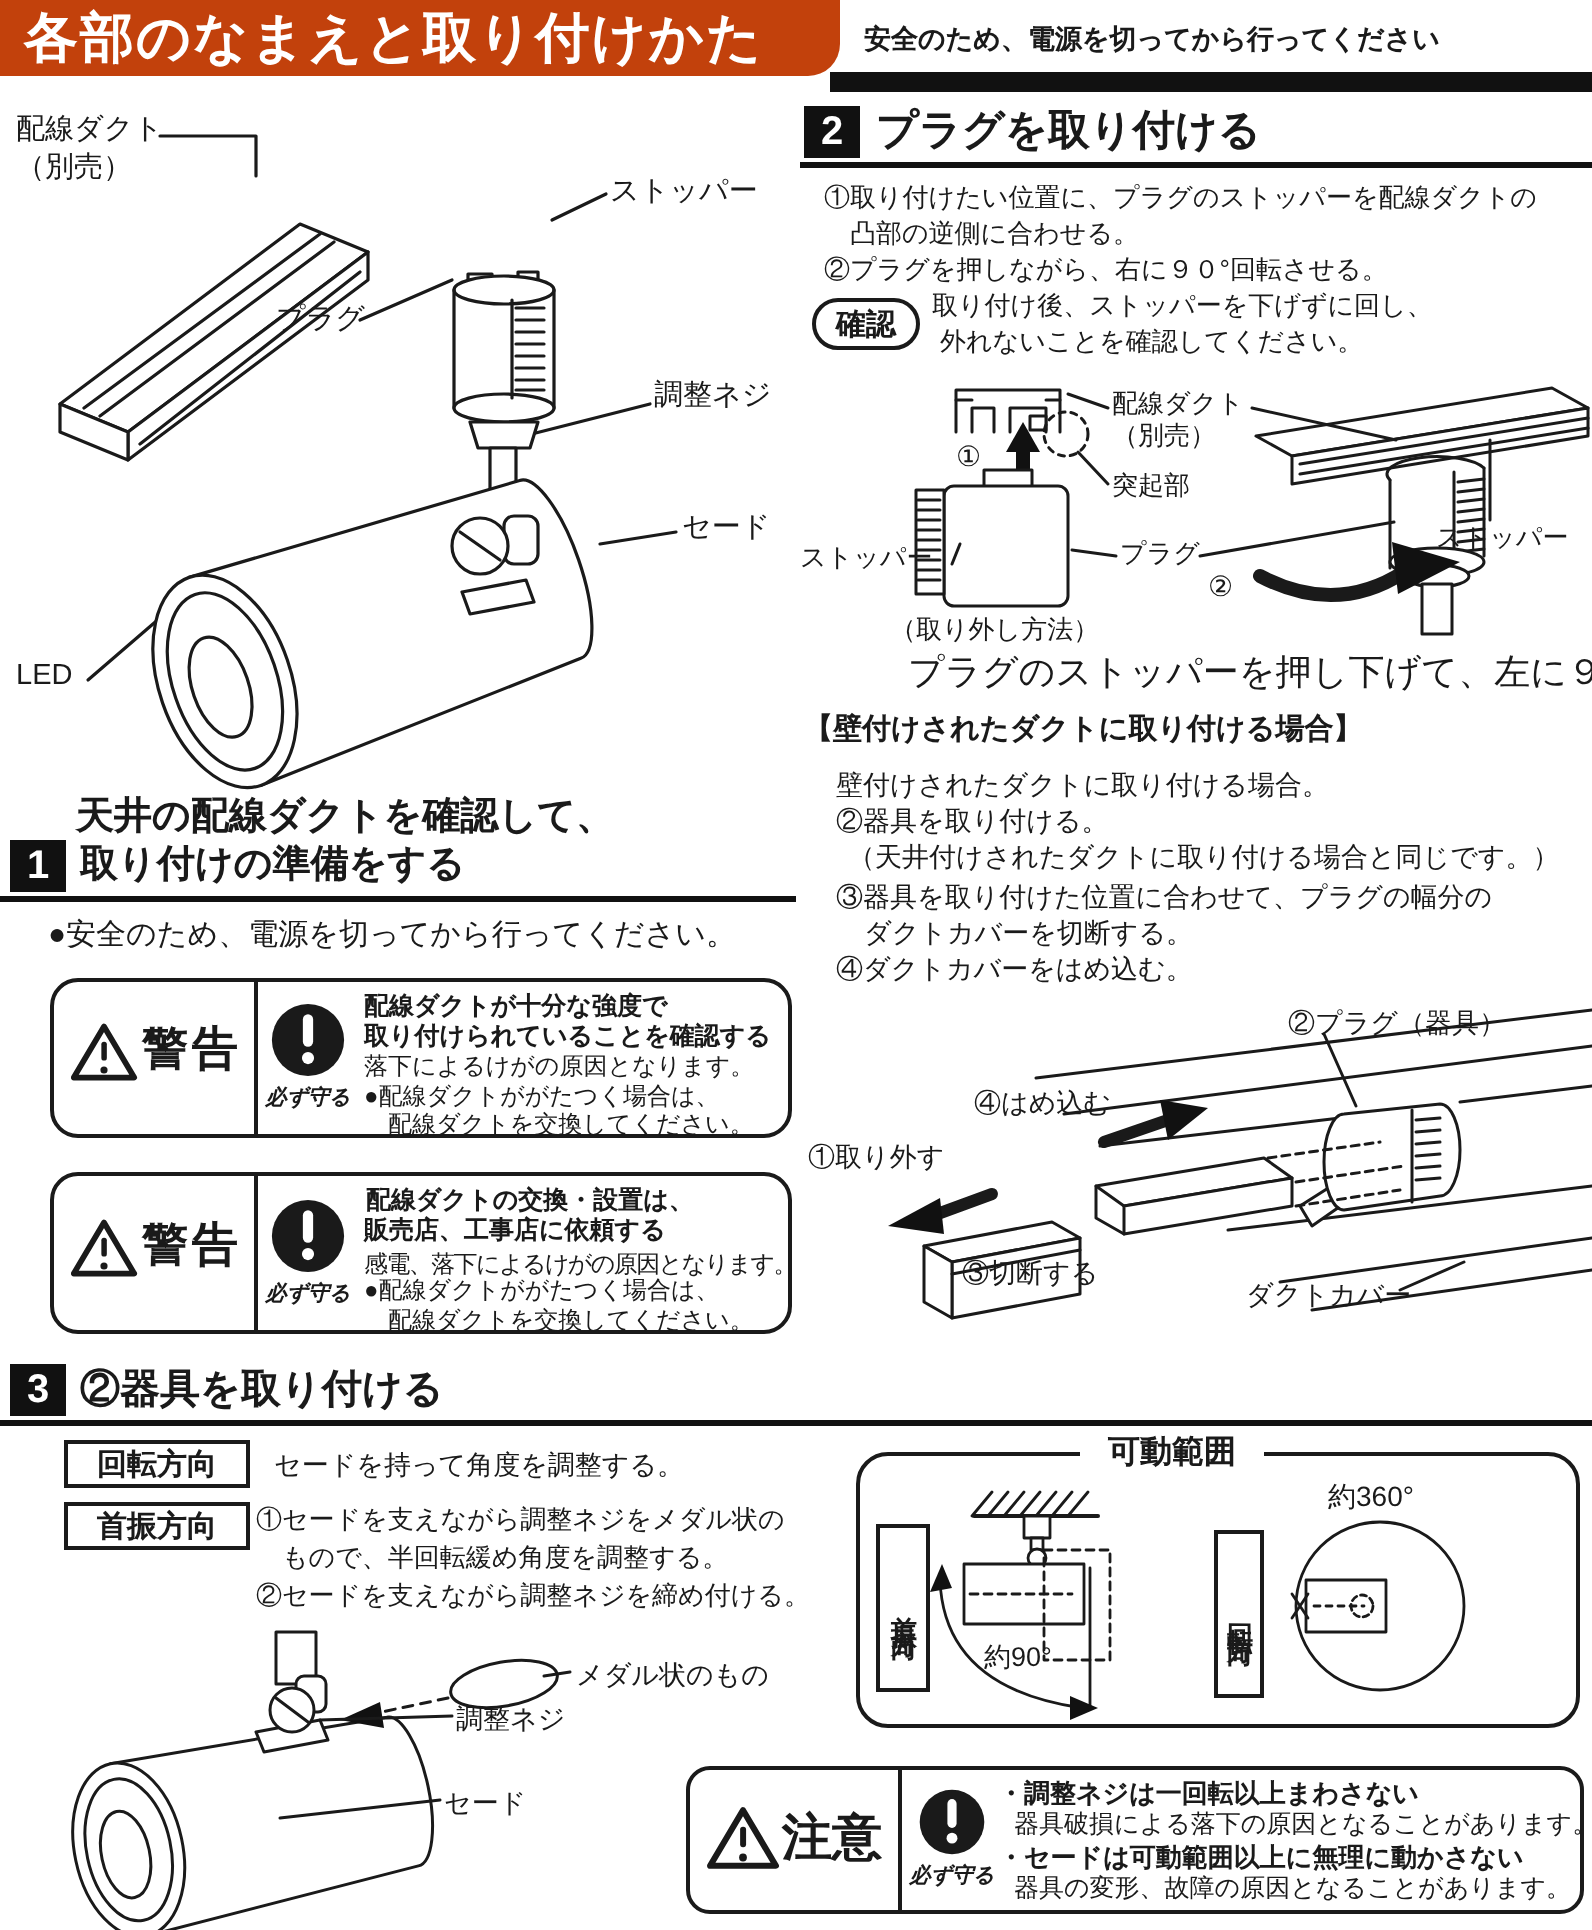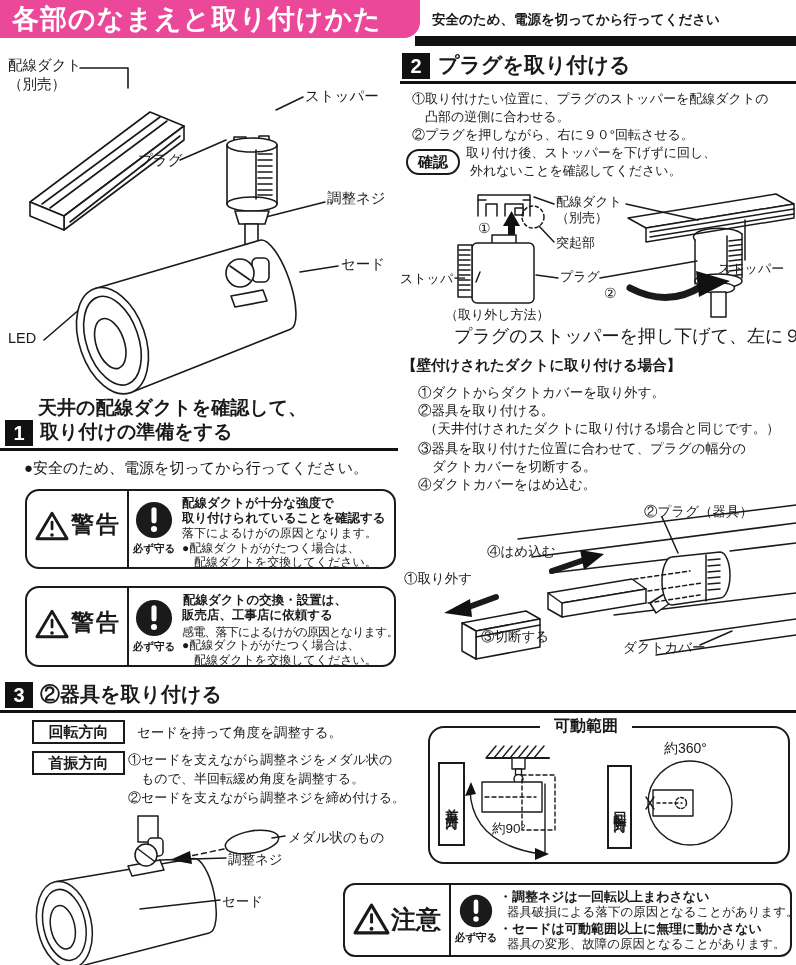--- a/index.html
+++ b/index.html
@@ -14,7 +14,7 @@
   svg { position: absolute; overflow: visible; }
   .banner {
     position: absolute; left: 0; top: 3; width: 420px; height: 38px;
-    background: #ec4899; color: #fff; font-size: 27px; font-weight: bold;
+    background: #c2410c; color: #fff; font-size: 27px; font-weight: bold;
     line-height: 38px; padding-left: 12px; letter-spacing: 1px;
     border-bottom-right-radius: 16px; white-space: nowrap;
   }

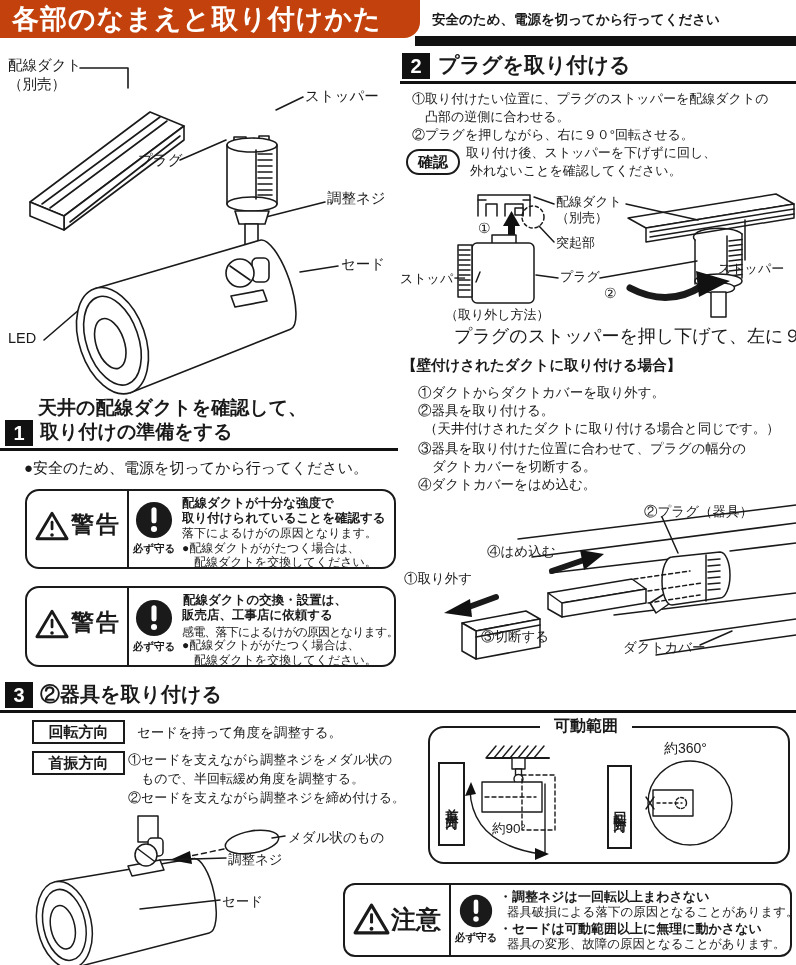--- a/index.html
+++ b/index.html
@@ -223,7 +223,7 @@
   <div class="txt" style="left:454px;top:326px;font-size:18px">プラグのストッパーを押し下げて、左に９０°回転させる</div>
 
   <div class="txt bold" style="left:402px;top:357px;font-size:14.5px">【壁付けされたダクトに取り付ける場合】</div>
-  <div class="txt" style="left:418px;top:385px;font-size:13.5px">①ダクトからダクトカバーを取り外す。</div>
+  <div class="txt" style="left:418px;top:385px;font-size:13.5px">壁付けされたダクトに取り付ける場合。</div>
   <div class="txt" style="left:418px;top:403px;font-size:13.5px">②器具を取り付ける。</div>
   <div class="txt" style="left:424px;top:421px;font-size:13.5px">（天井付けされたダクトに取り付ける場合と同じです。）</div>
   <div class="txt" style="left:418px;top:441px;font-size:13.5px">③器具を取り付けた位置に合わせて、プラグの幅分の</div>

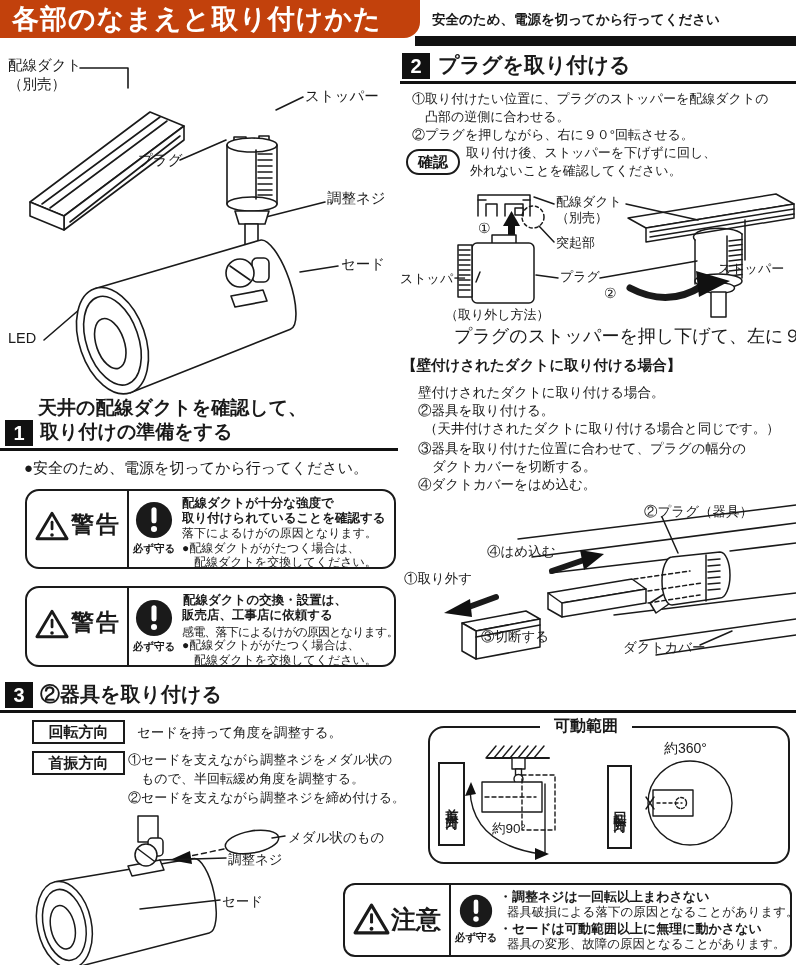--- a/index.html
+++ b/index.html
@@ -27,7 +27,7 @@
   .sec-title { position: absolute; font-weight: bold; white-space: nowrap; }
   .safebox { position: absolute; border: 2.5px solid #1a1a1a; border-radius: 14px; background: #fff; }
   .sdiv { position: absolute; top: 0; bottom: 0; width: 2px; background: #1a1a1a; }
-  .must { position: absolute; font-size: 10.5px; font-weight: bold; text-align: center; white-space: nowrap; }
+  .must { position: absolute; font-size: 10.5px; font-weight: bold; text-align: center; white-space: nowrap; font-style: italic; }
   .wb { position: absolute; font-size: 12.5px; font-weight: bold; white-space: nowrap; }
   .wt { position: absolute; font-size: 12px; white-space: nowrap; }
   .squeeze { letter-spacing: -0.8px; }

